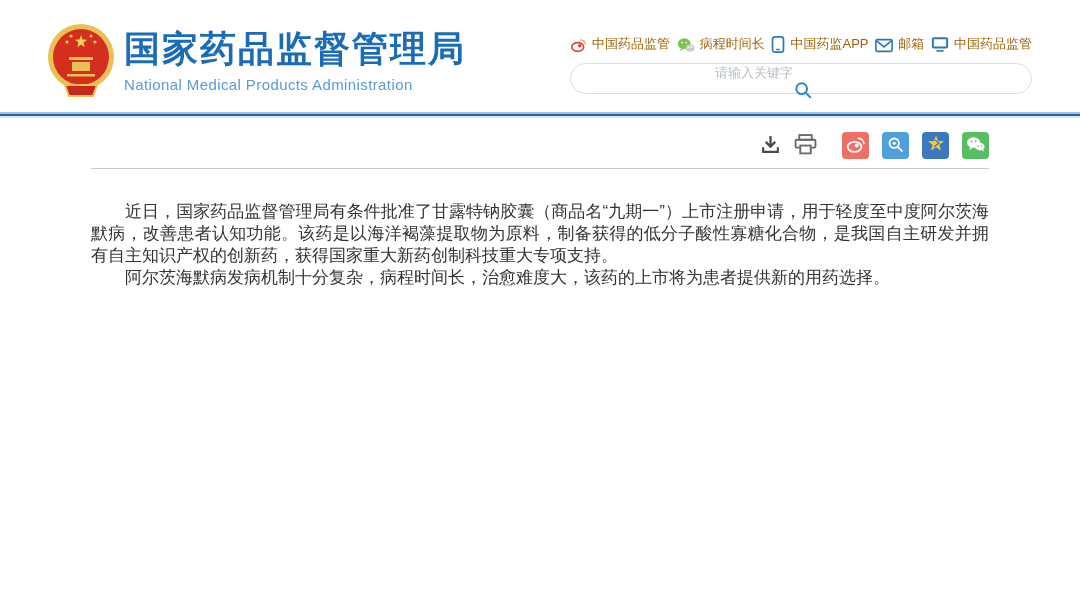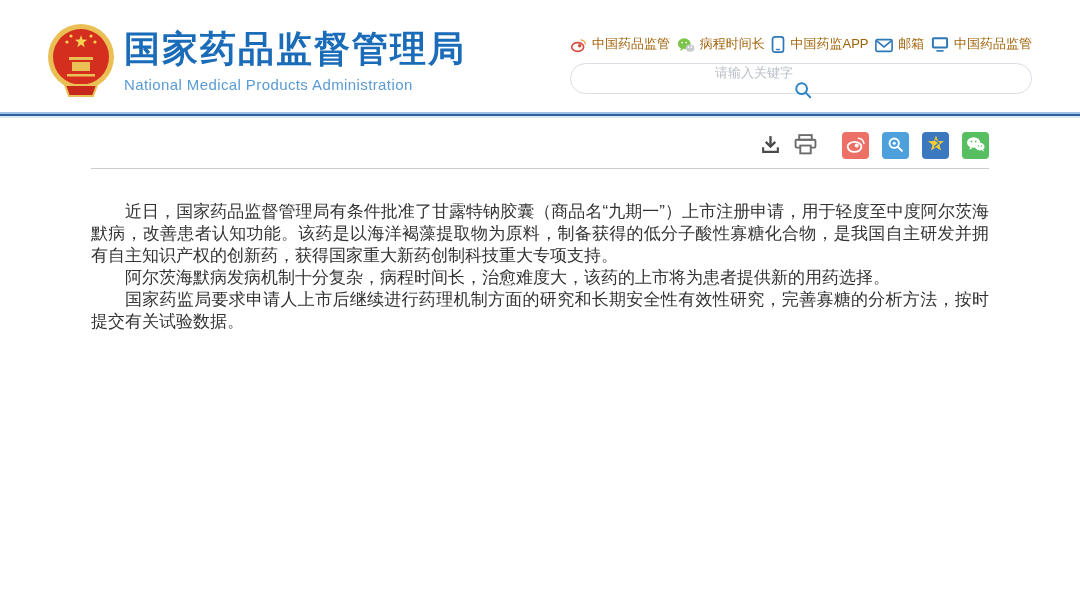--- a/index.html
+++ b/index.html
@@ -265,7 +265,6 @@
   <div class="body-text">
     <p>近日，国家药品监督管理局有条件批准了甘露特钠胶囊（商品名“九期一”）上市注册申请，用于轻度至中度阿尔茨海默病，改善患者认知功能。该药是以海洋褐藻提取物为原料，制备获得的低分子酸性寡糖化合物，是我国自主研发并拥有自主知识产权的创新药，获得国家重大新药创制科技重大专项支持。</p>
     <p>阿尔茨海默病发病机制十分复杂，病程时间长，治愈难度大，该药的上市将为患者提供新的用药选择。</p>
-    <p>国家药监局要求申请人上市后继续进行药理机制方面的研究和长期安全性有效性研究，完善寡糖的分析方法，按时提交有关试验数据。</p>
   </div>
 </div>
 

